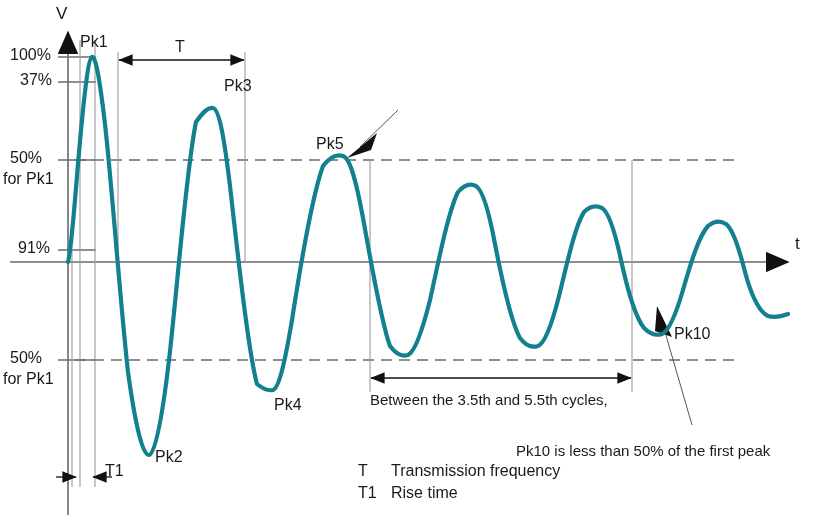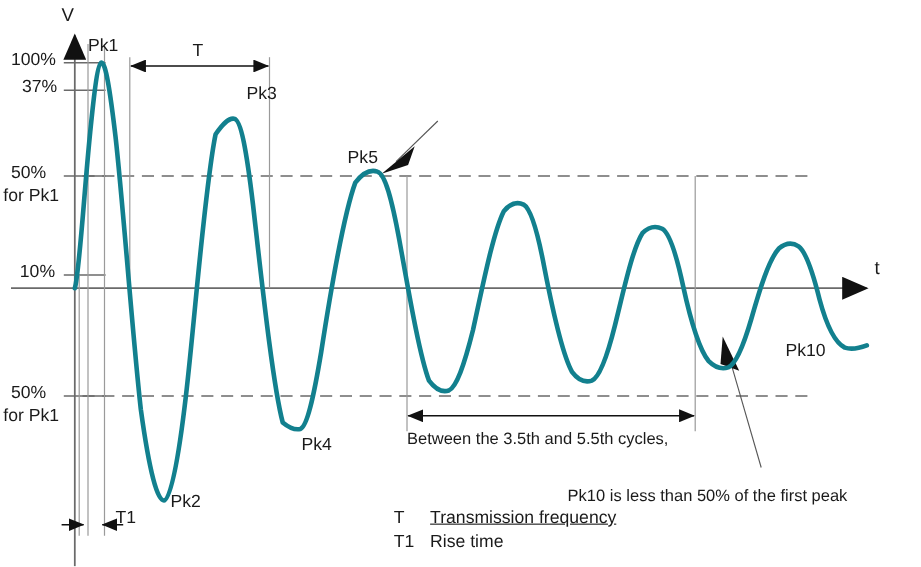--- a/index.html
+++ b/index.html
@@ -129,7 +129,7 @@
   <div class="lbl tick" style="left:20px;top:71px;">37%</div>
   <div class="lbl tick" style="left:10px;top:149px;">50%</div>
   <div class="lbl tick" style="left:3px;top:170px;">for Pk1</div>
-  <div class="lbl tick" style="left:18px;top:239px;">10%</div>
+  <div class="lbl tick" style="left:18px;top:239px;">91%</div>
   <div class="lbl tick" style="left:10px;top:349px;">50%</div>
   <div class="lbl tick" style="left:3px;top:370px;">for Pk1</div>
 

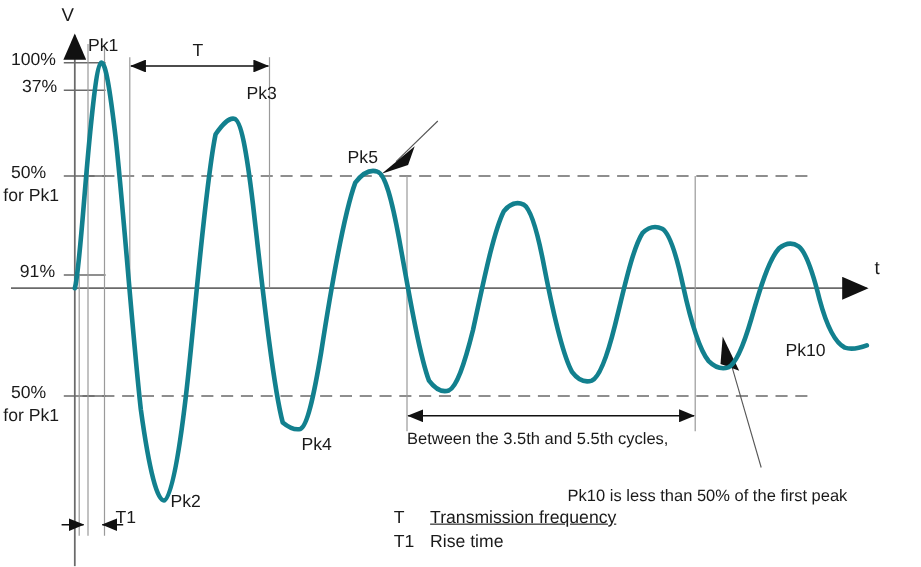--- a/index.html
+++ b/index.html
@@ -138,7 +138,7 @@
   <div class="lbl pk" style="left:190px;top:77px;margin-left:34px;">Pk3</div>
   <div class="lbl pk" style="left:274px;top:396px;">Pk4</div>
   <div class="lbl pk" style="left:296px;top:135px;margin-left:20px;">Pk5</div>
-  <div class="lbl pk" style="left:674px;top:311px;margin-left:40px;">Pk10</div>
+  <div class="lbl pk" style="left:674px;top:325px;">Pk10</div>
 
   <div class="lbl pk" style="left:175px;top:38px;">T</div>
   <div class="lbl pk" style="left:105px;top:462px;">T1</div>

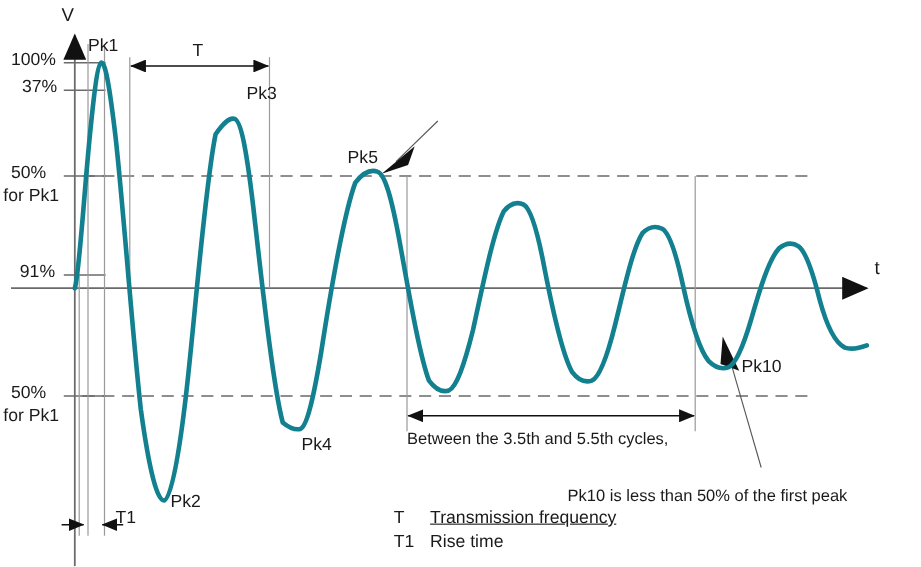--- a/index.html
+++ b/index.html
@@ -149,7 +149,7 @@
   <div class="lbl note" style="left:516px;top:442px;">Pk10 is less than 50% of the first peak</div>
 
   <div class="lbl leg" style="left:358px;top:462px;">T</div>
-  <div class="lbl leg" style="left:391px;top:462px;text-decoration:underline;">Transmission frequency</div>
+  <div class="lbl leg" style="left:391px;top:462px;">Transmission frequency</div>
   <div class="lbl leg" style="left:358px;top:484px;">T1</div>
   <div class="lbl leg" style="left:391px;top:484px;">Rise time</div>
 

